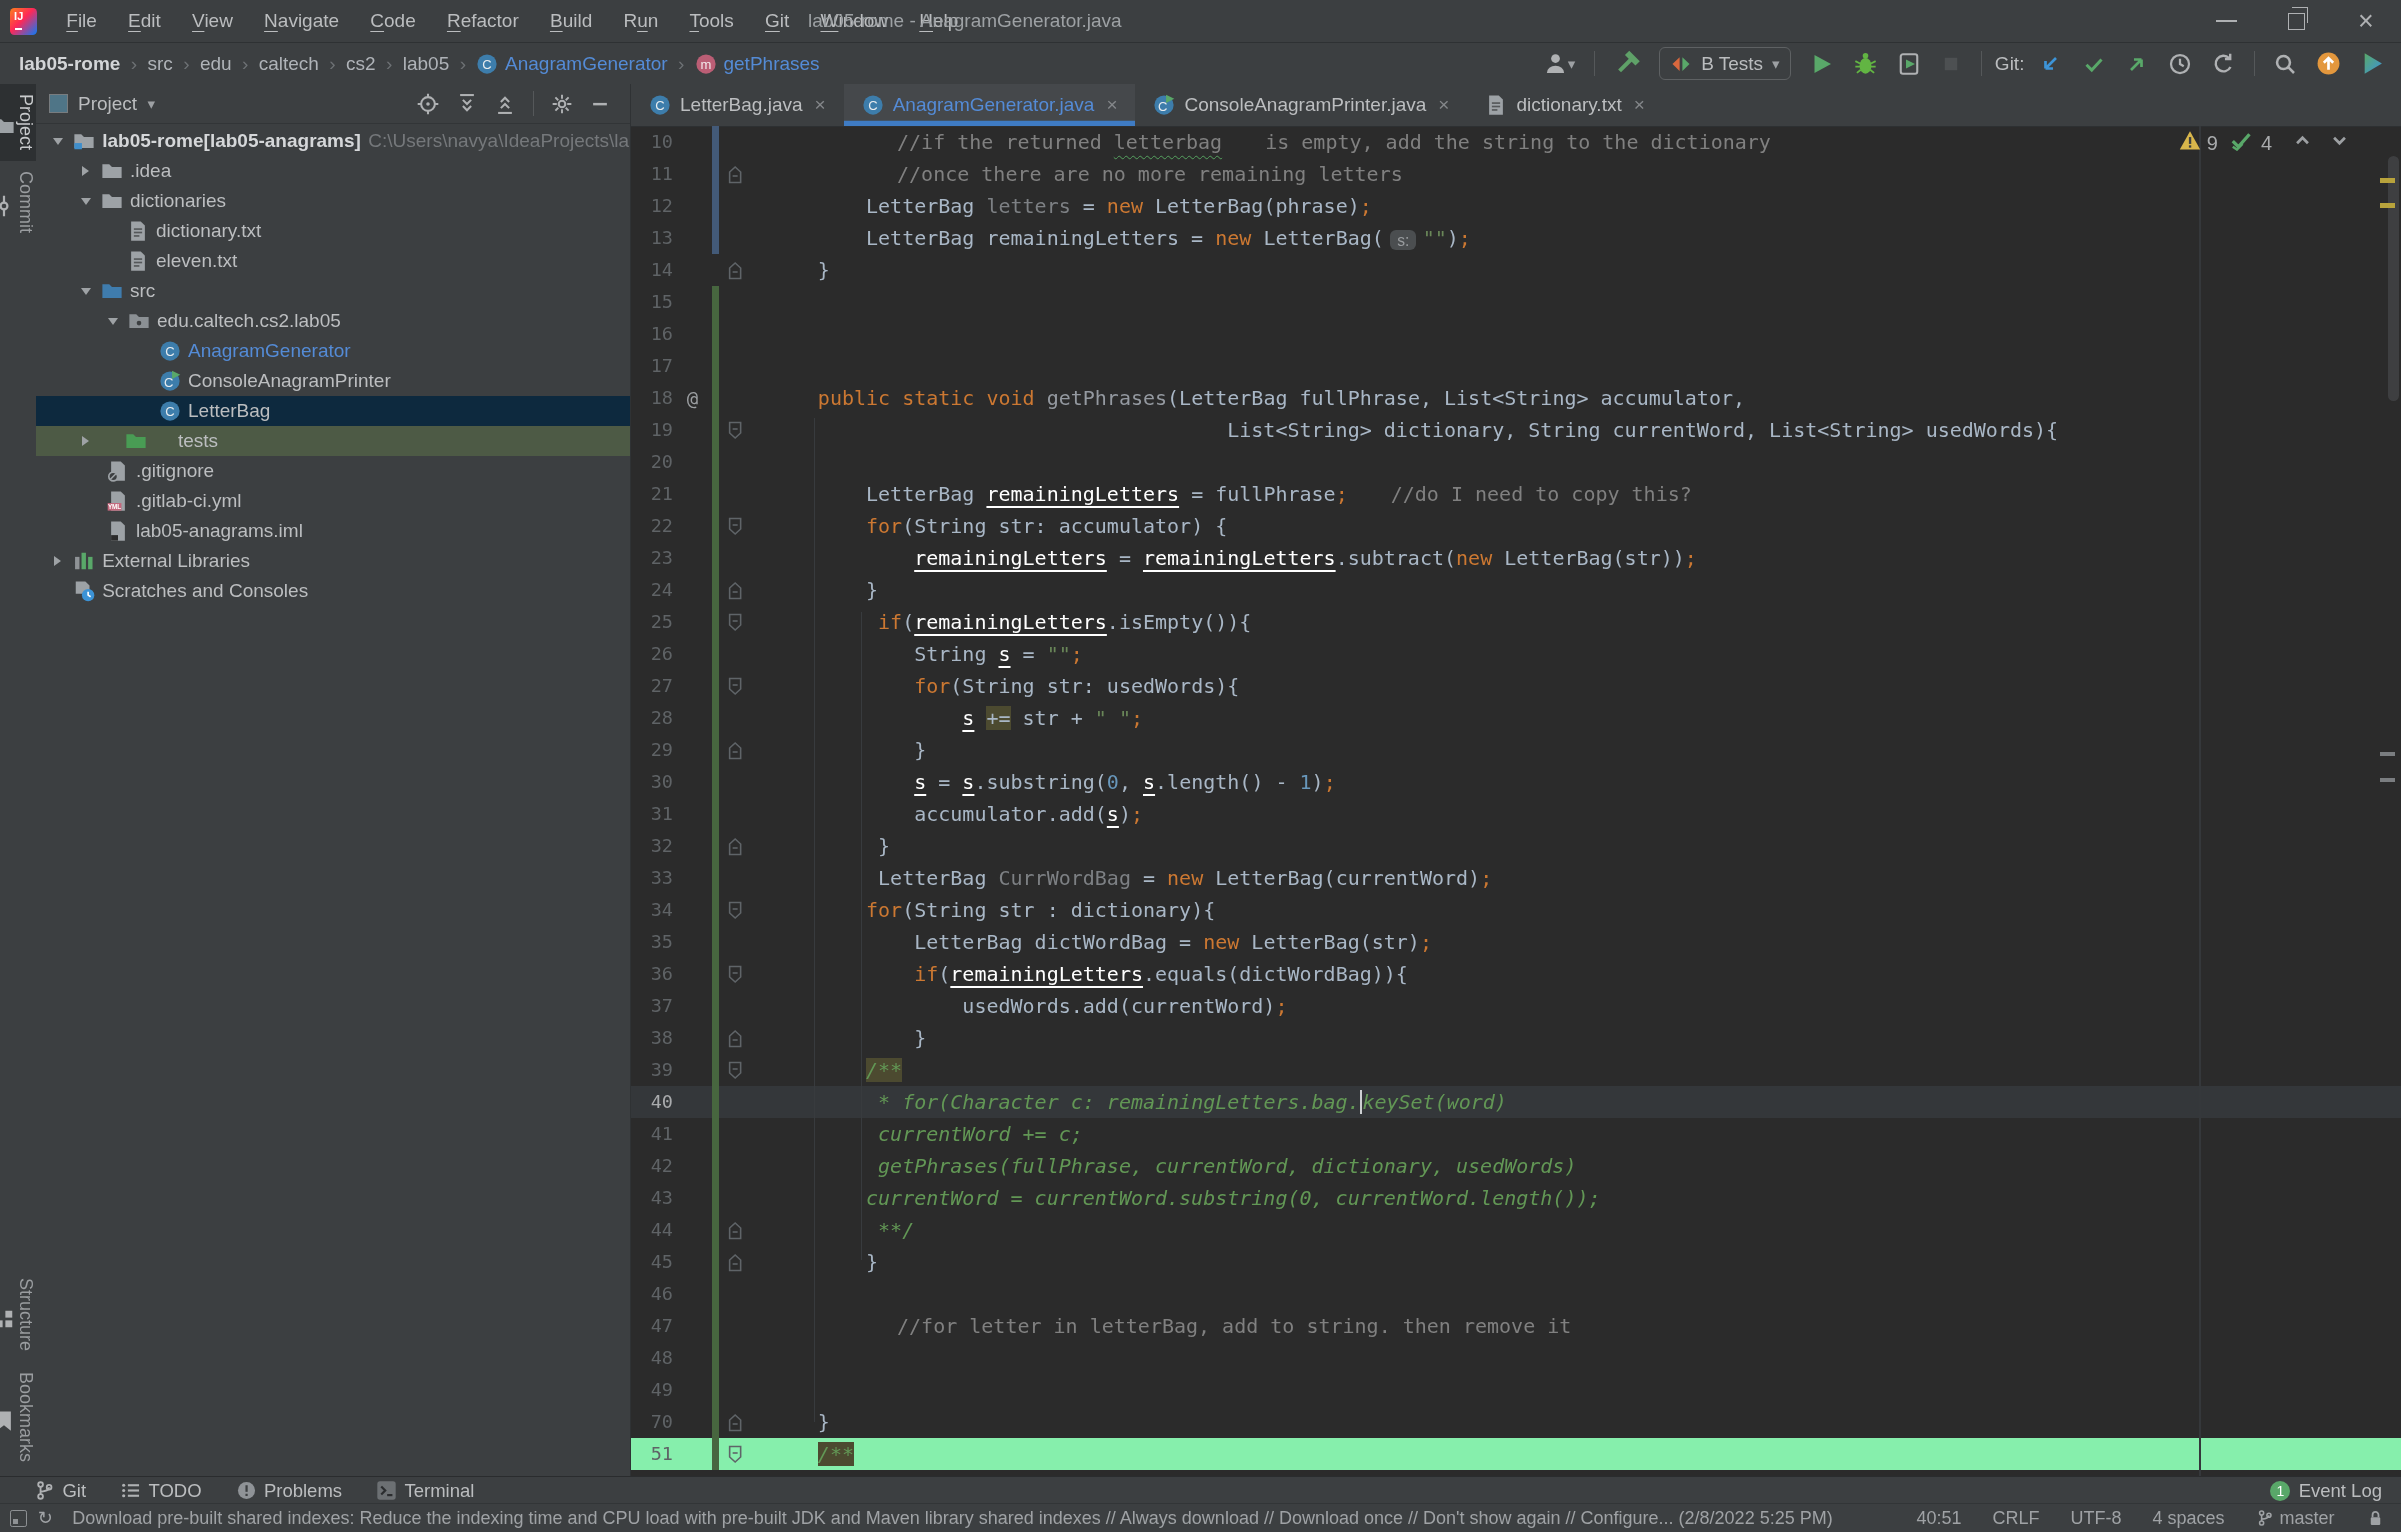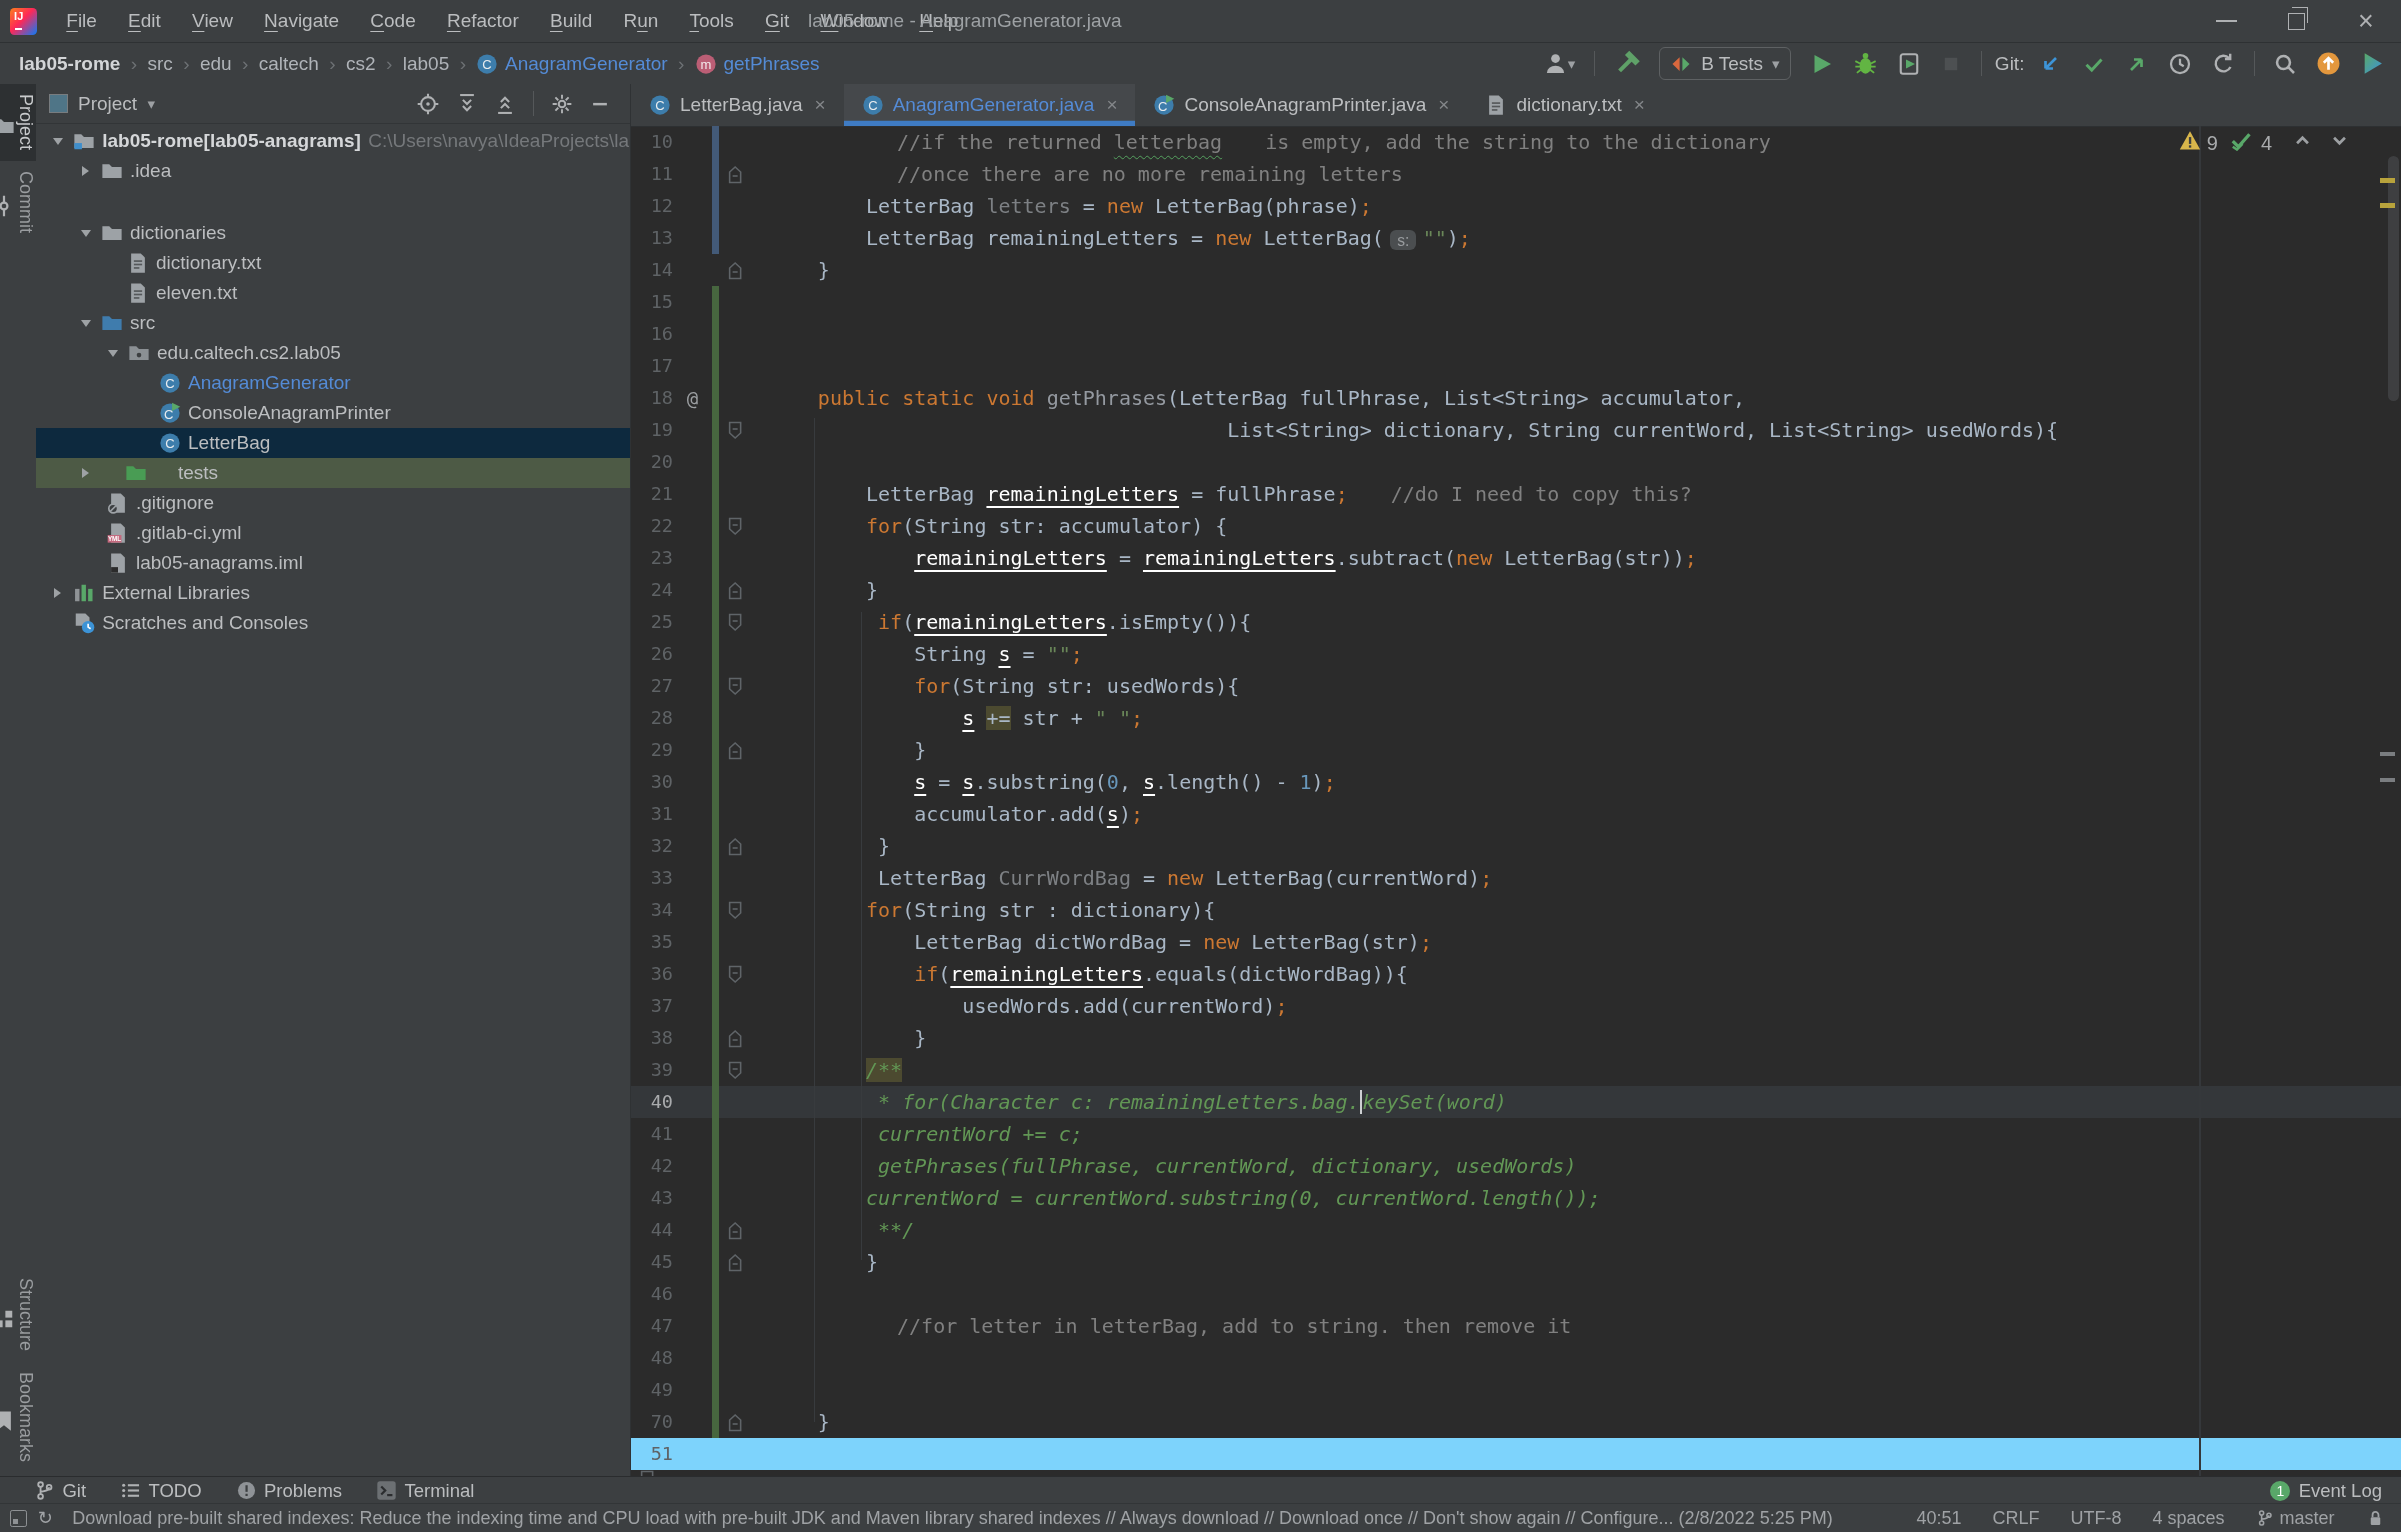--- a/index.html
+++ b/index.html
@@ -440,7 +440,7 @@
           </span>
           <span>.idea</span>
         </div>
-        <div class="trow" style="padding-left: 36px; margin-top: 32px;">
+        <div class="trow" style="padding-left: 36px;">
           <span class="chevbox">
             <span class="chev-down"></span>
           </span>

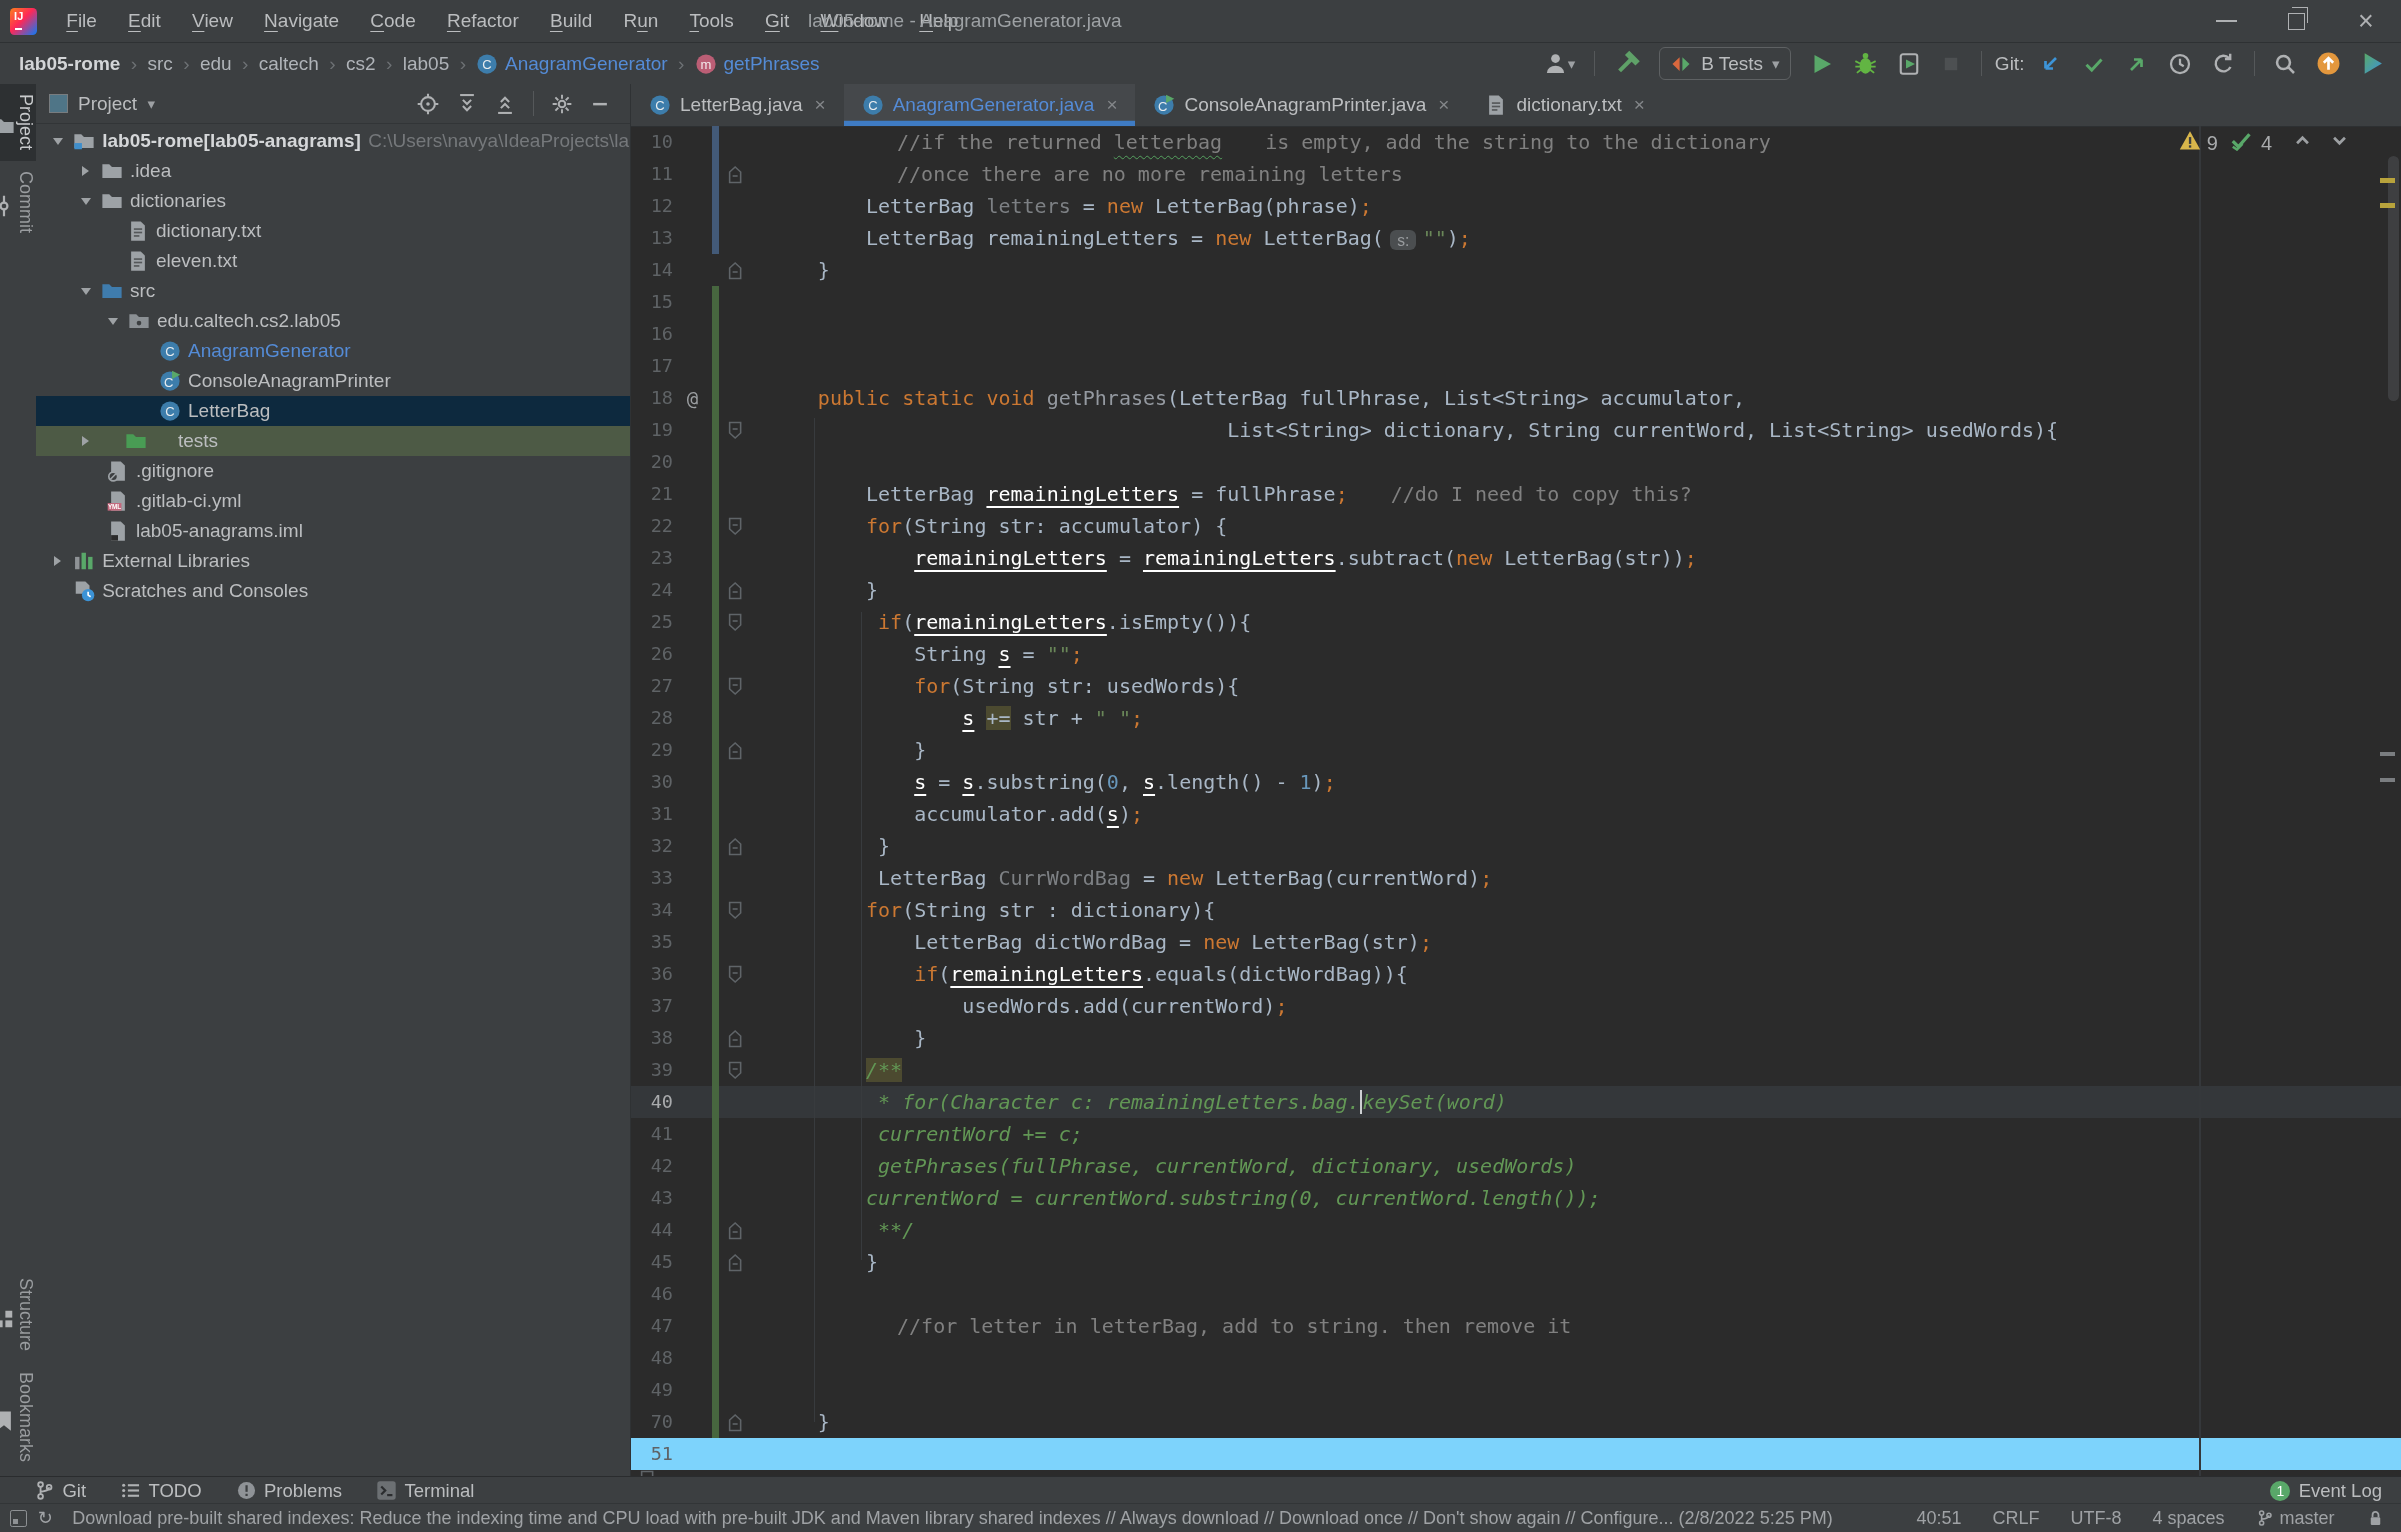--- a/index.html
+++ b/index.html
@@ -71,7 +71,7 @@
   #code{position:absolute;top:42px;left:0;right:0;bottom:0;}
   .crow{display:flex;height:32px;align-items:stretch;}
   .crow.cur{background:#34373a;}
-  .crow.soft{background:#7dd3fc;flex-direction:column;}
+  .crow.soft{background:#86efac;}
   .lnum{width:42px;flex:none;text-align:right;color:#5f6366;font-family:"DejaVu Sans Mono",monospace;font-size:18.5px;line-height:32px;}
   .crow.cur .lnum{color:#a9abad;}
   .gat{width:39px;flex:none;text-align:center;color:#9da0a3;font-size:19px;line-height:32px;font-family:"DejaVu Sans Mono",monospace;}

